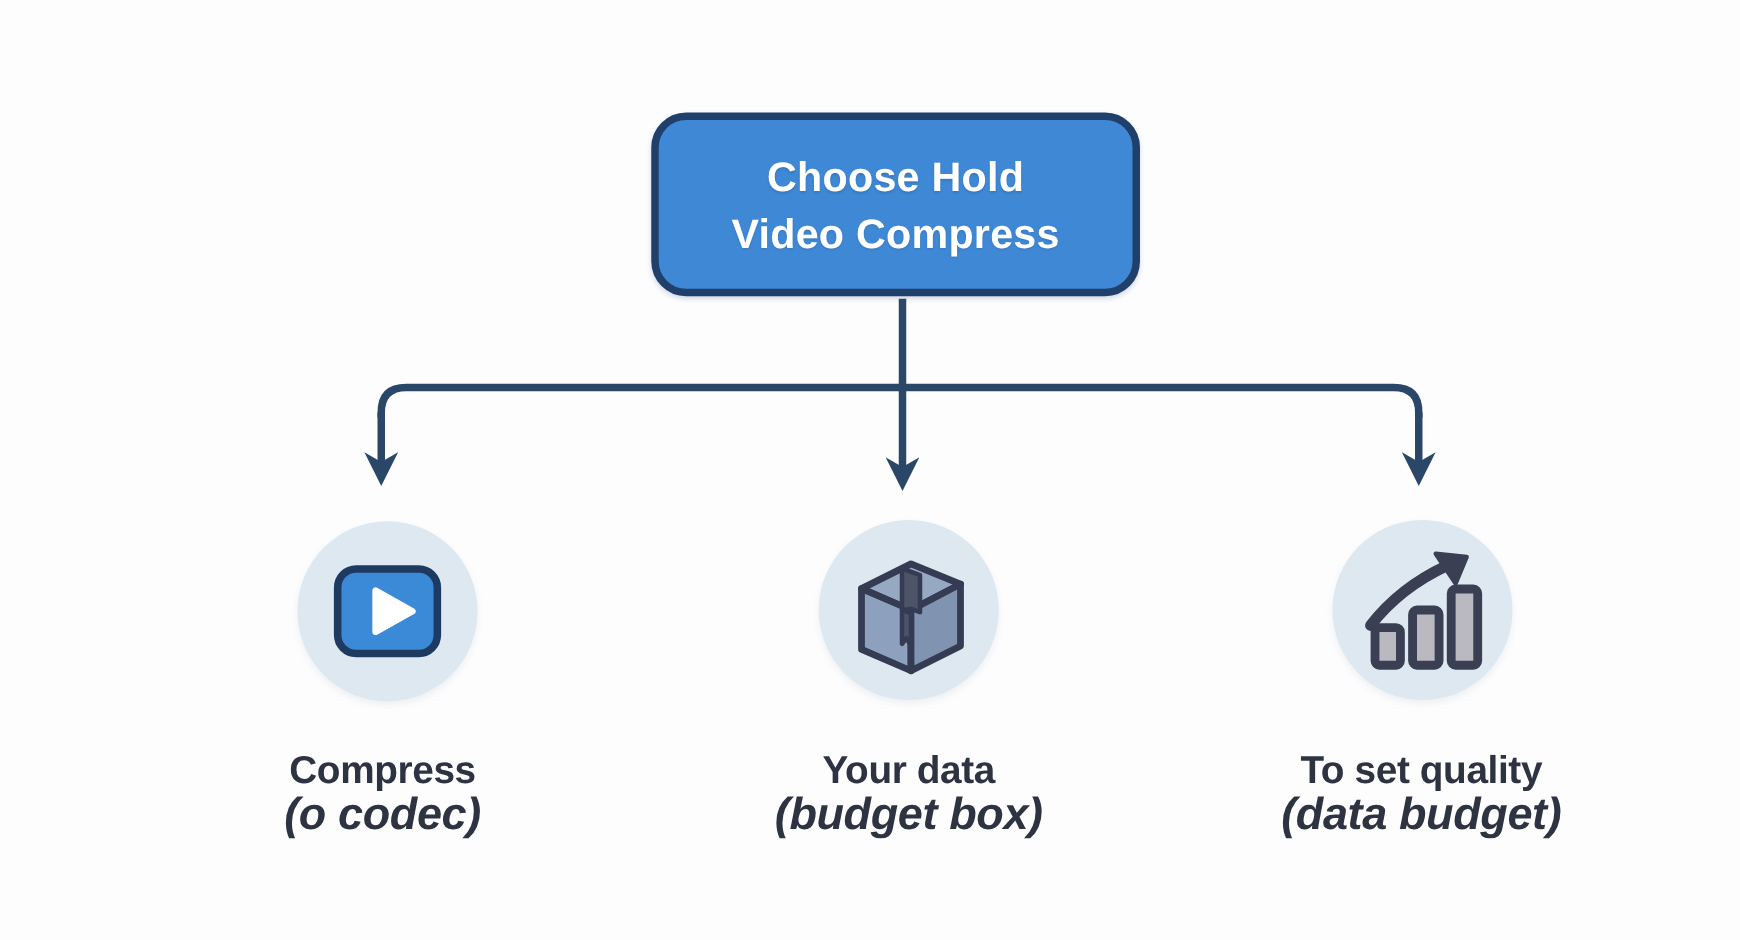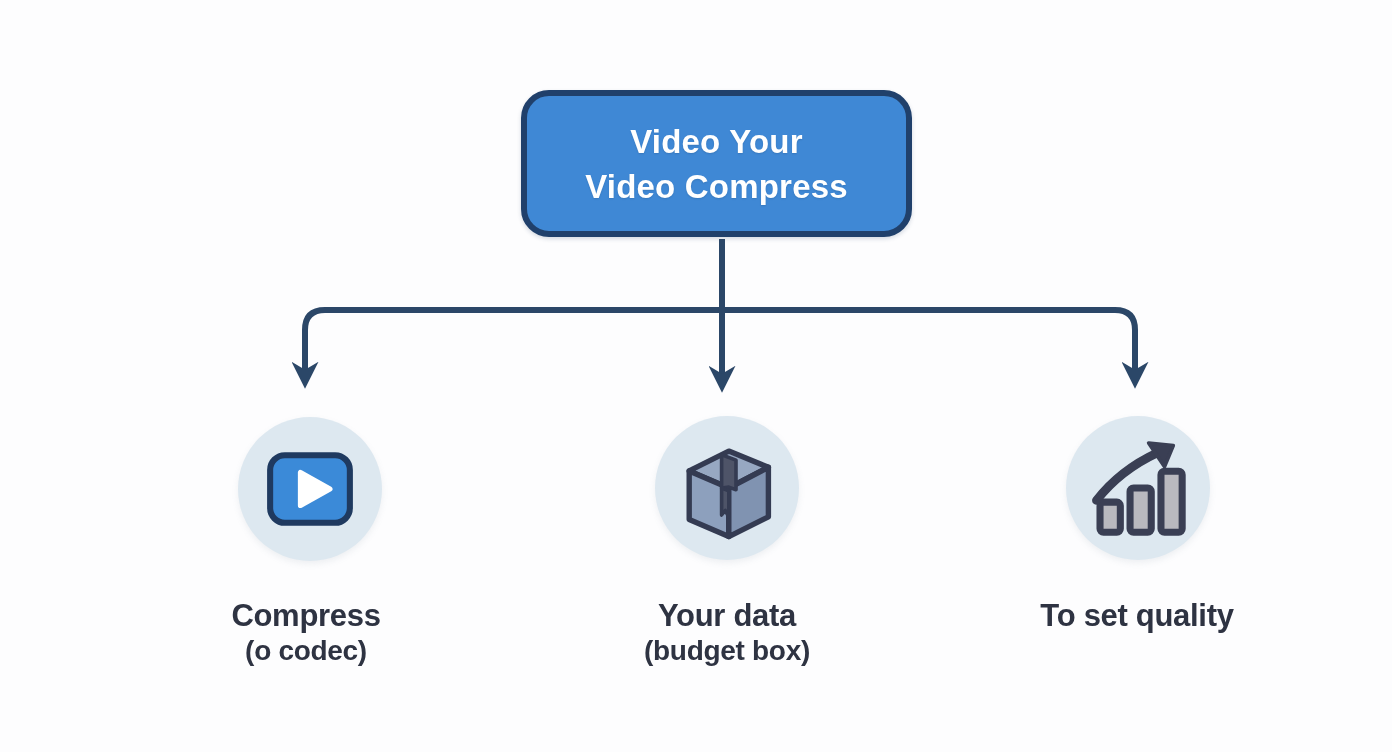--- a/index.html
+++ b/index.html
@@ -90,7 +90,7 @@
 <div class="canvas">
 
   <div class="root-box">
-    <div class="line">Video Your</div>
+    <div class="line">Choose Hold</div>
     <div class="line">Video Compress</div>
   </div>
 

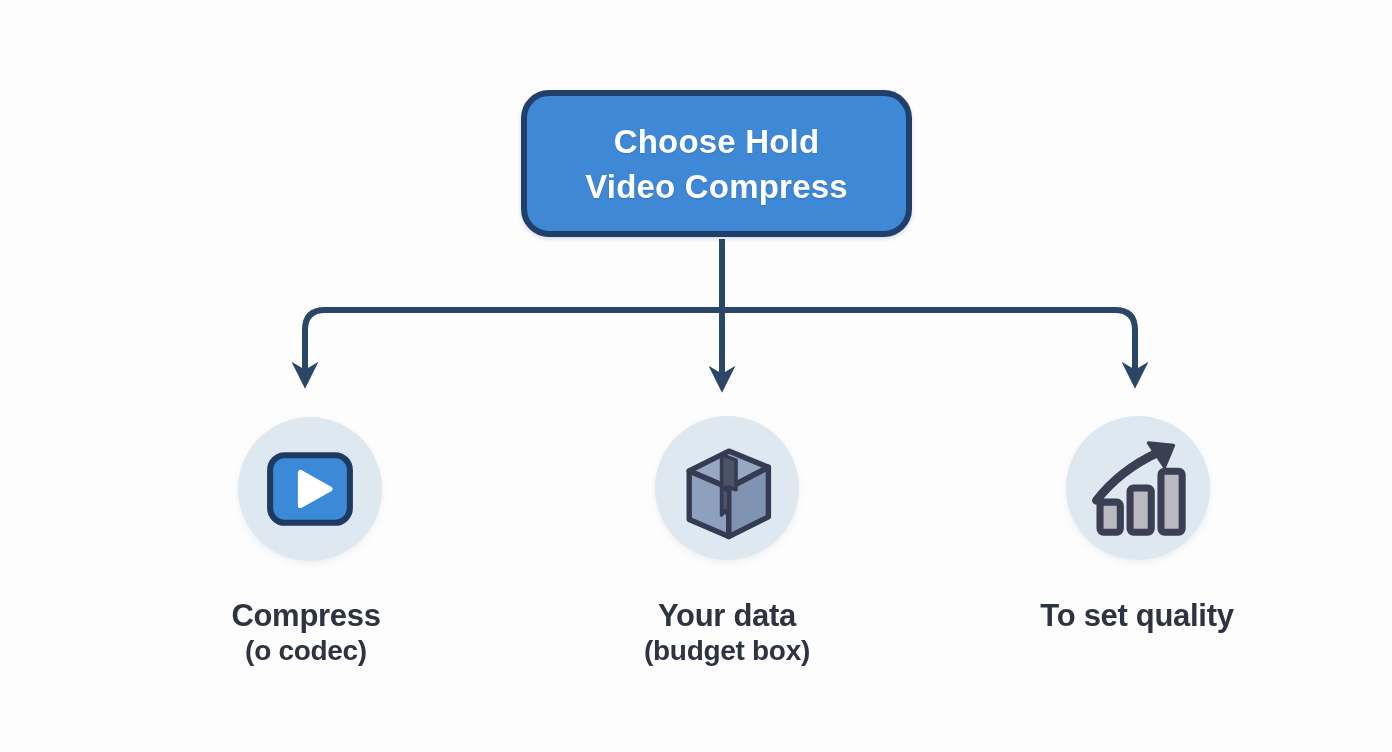--- a/index.html
+++ b/index.html
@@ -78,10 +78,11 @@
     letter-spacing: -0.3px;
   }
   .branch-label .sub {
-    font-size: 28px;
+    font-size: 36px;
     font-weight: bold;
     line-height: 34px;
     letter-spacing: -0.3px;
+    font-style: italic;
   }
 </style>
 </head>

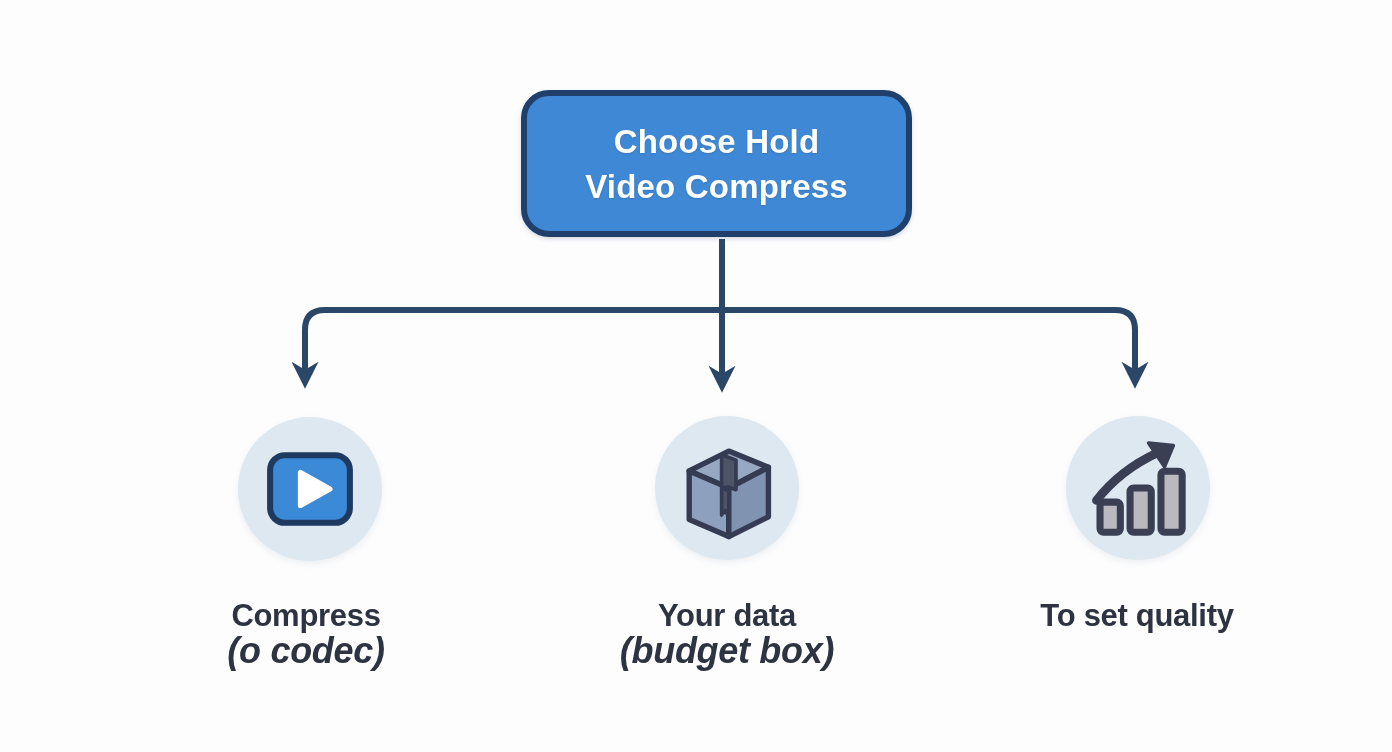--- a/index.html
+++ b/index.html
@@ -156,6 +156,7 @@
   </div>
   <div class="branch-label label-2">
     <div class="main">To set quality</div>
+    <div class="sub">(data budget)</div>
   </div>
 
 </div>

